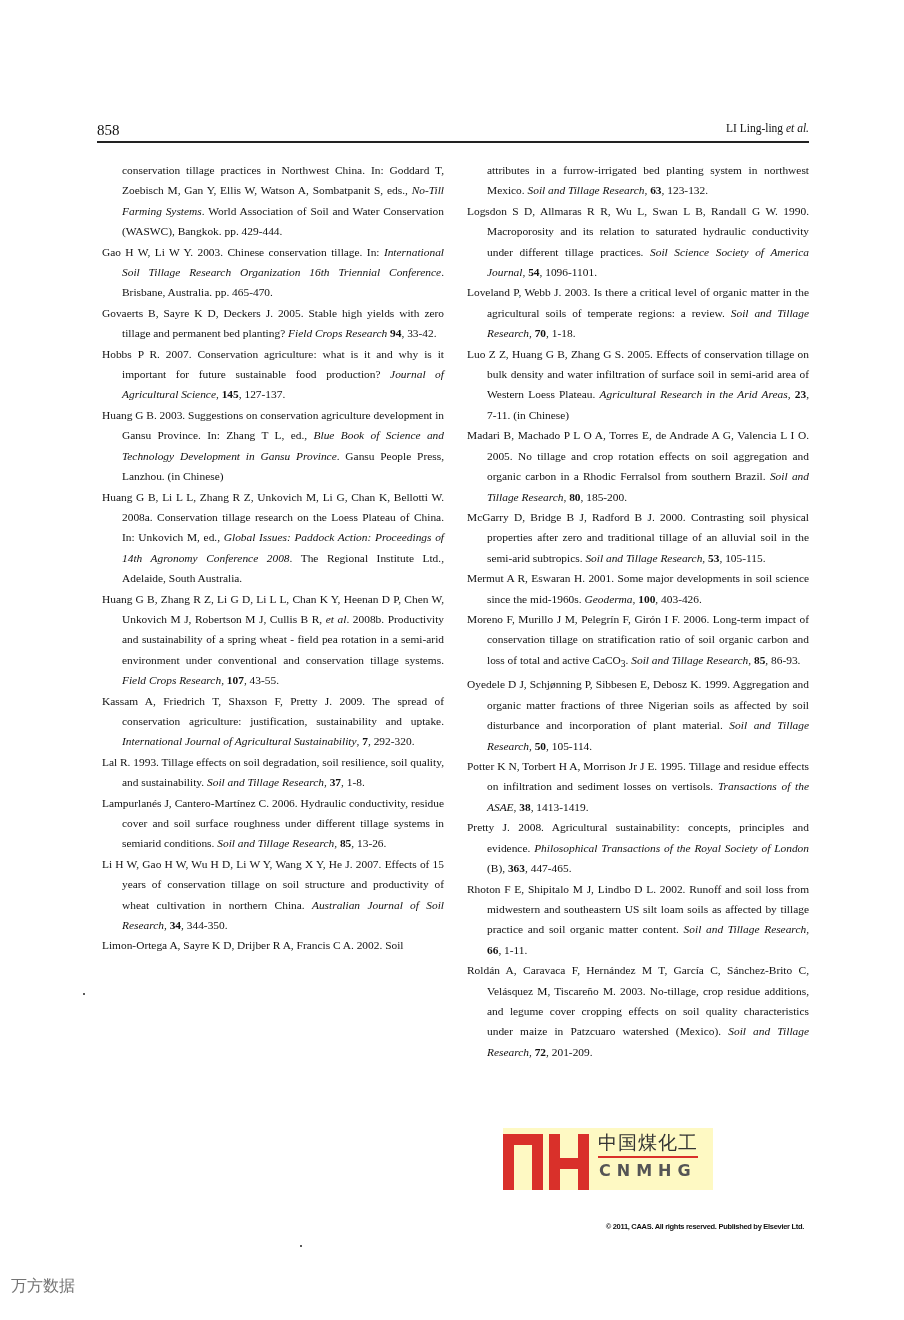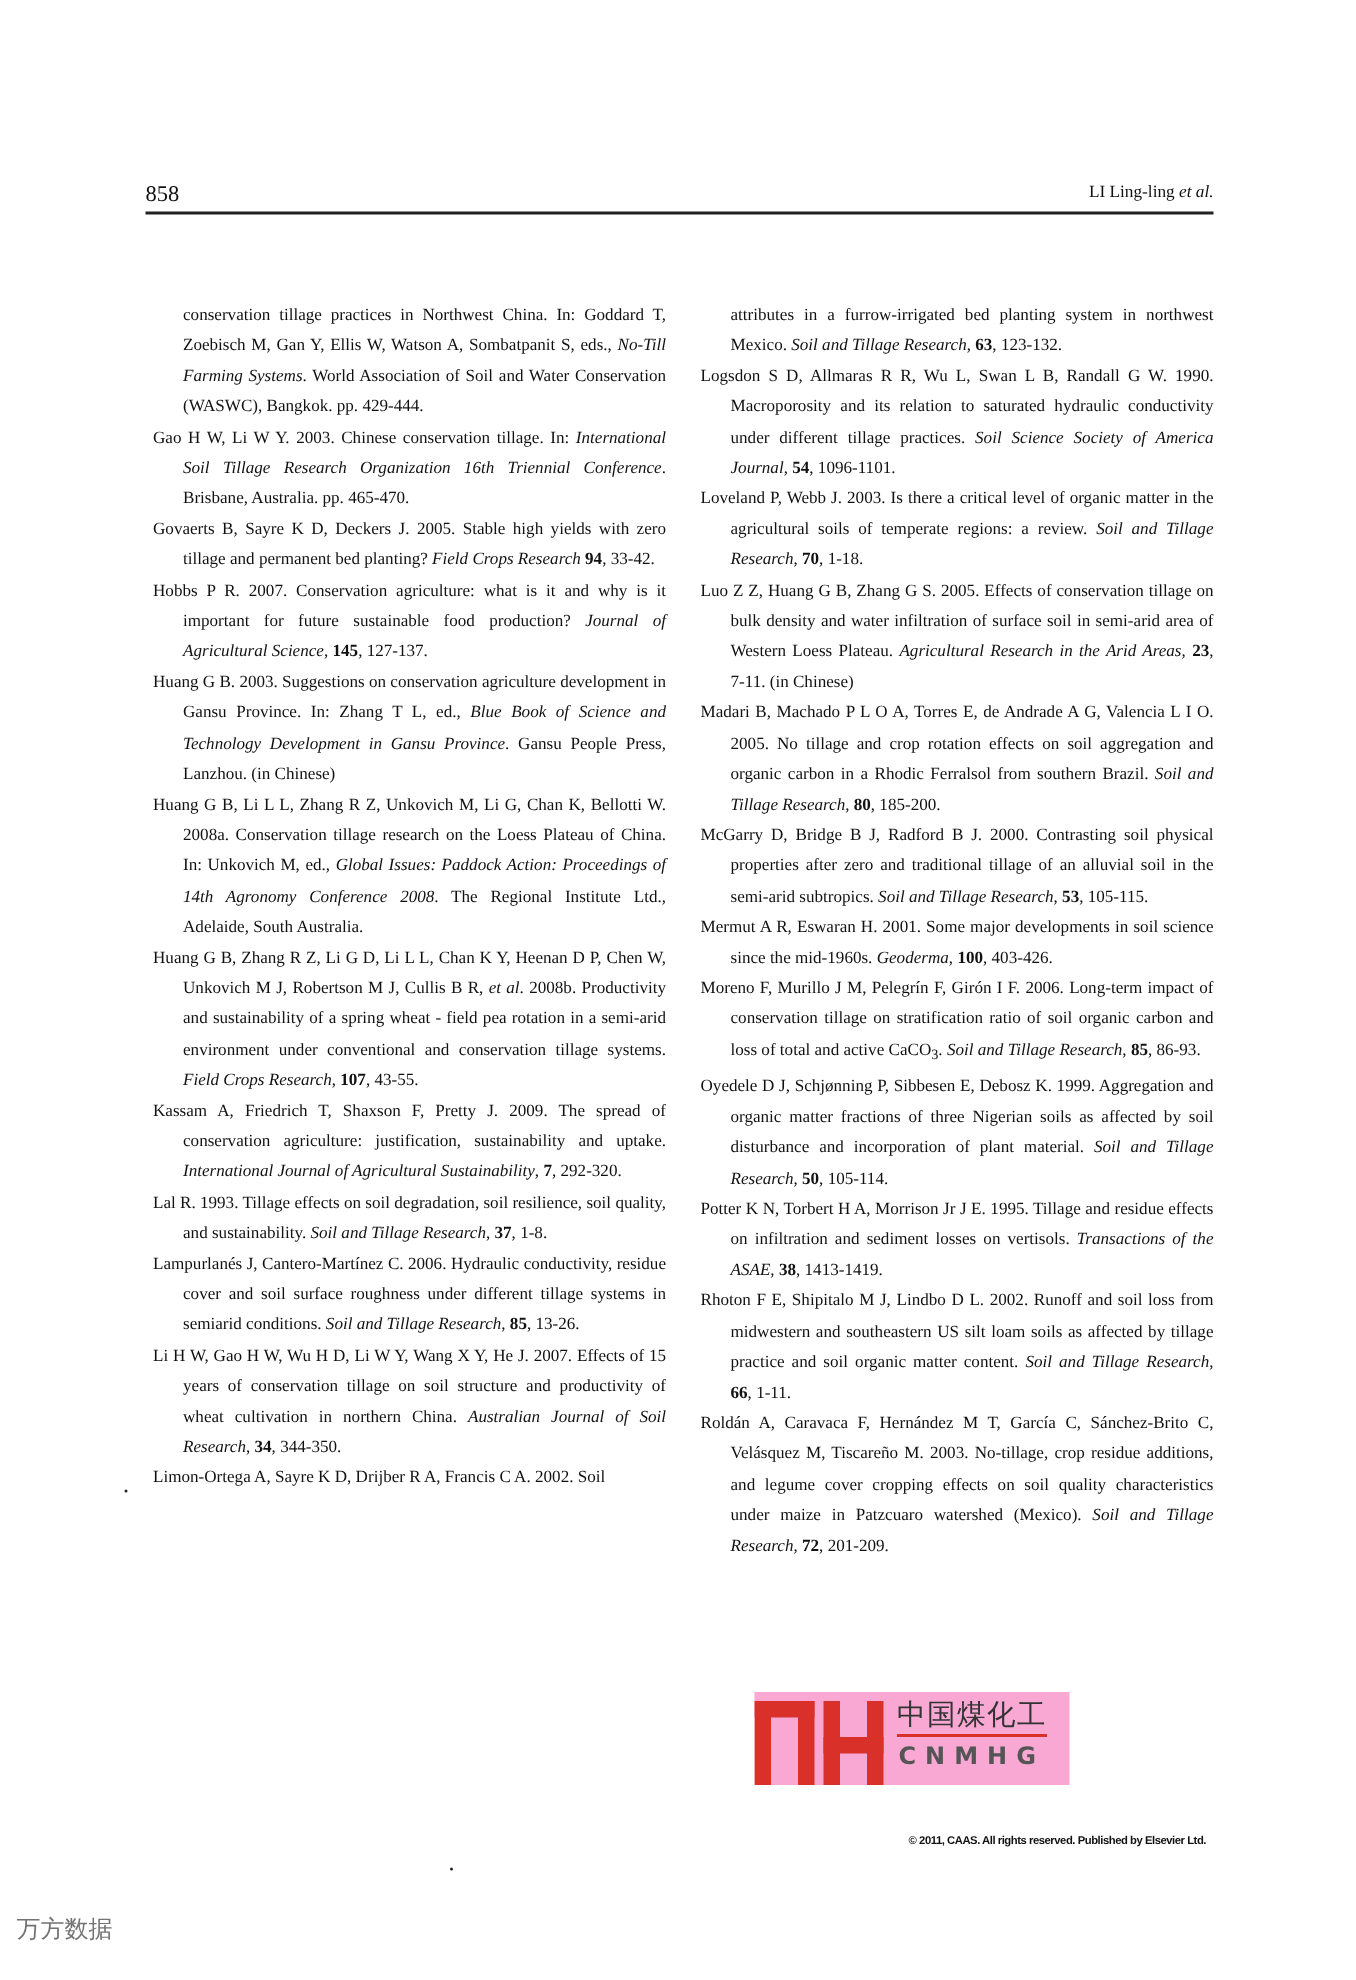--- a/index.html
+++ b/index.html
@@ -10,7 +10,7 @@
   .running-head { position: absolute; right: 0; top: 0; font-size: 11.5px; }
   .running-head i { font-style: italic; }
   .header-rule { position: absolute; left: 97px; top: 141px; width: 712px; height: 1.5px; background: #222; }
-  .col { position: absolute; top: 160px; width: 342px; font-size: 11.4px; line-height: 20.4px; text-align: justify; margin-top: 40px; }
+  .col { position: absolute; top: 160px; width: 342px; font-size: 11.4px; line-height: 20.4px; text-align: justify; }
   .col.left { left: 102px; }
   .col.right { left: 467px; }
   .ref { padding-left: 20px; text-indent: -20px; margin: 0; }

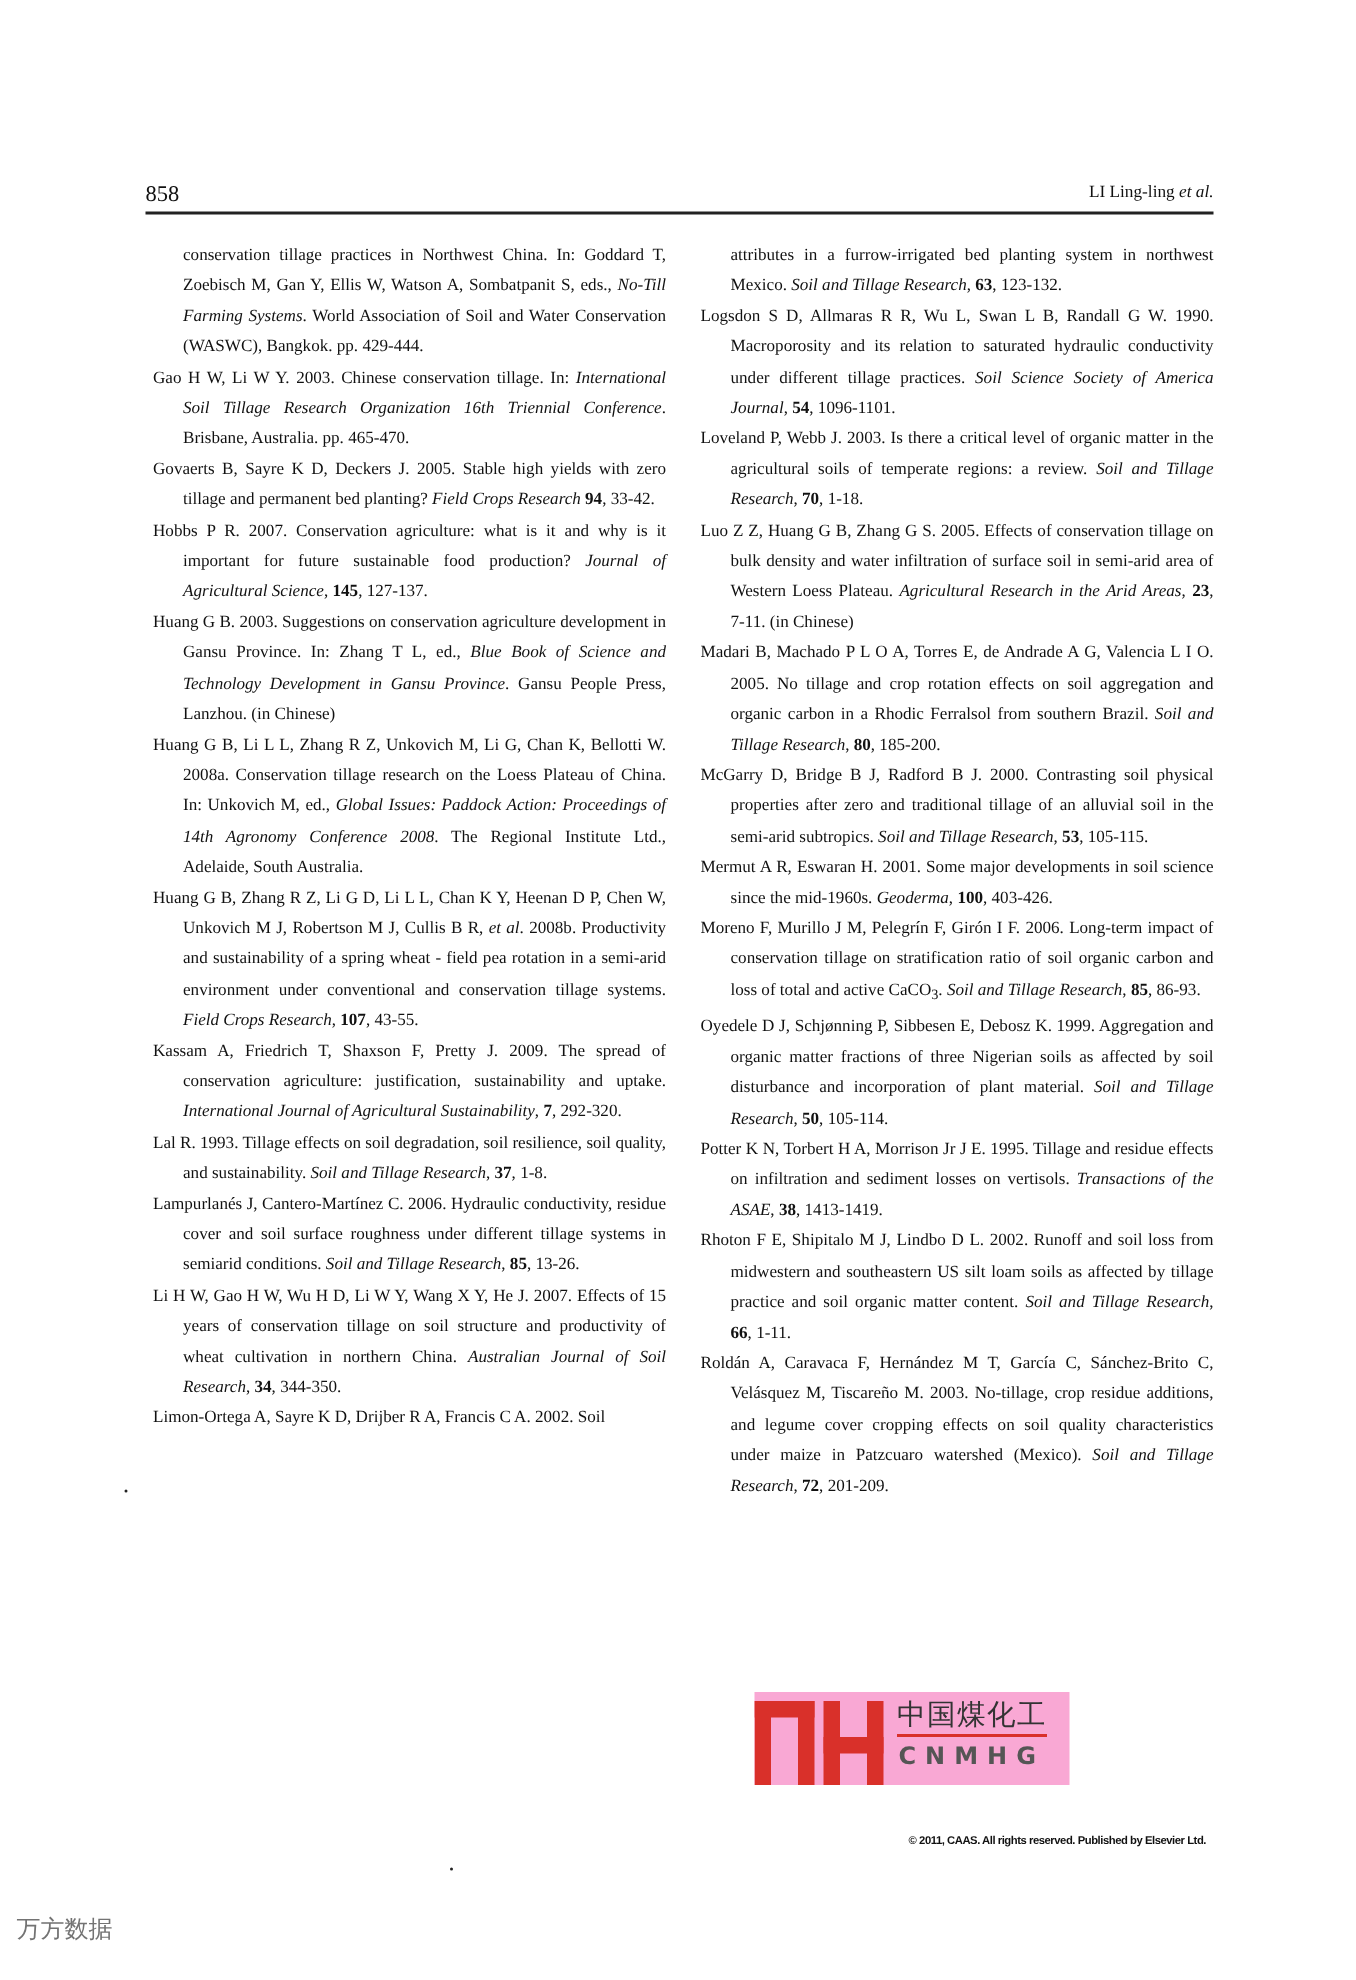--- a/index.html
+++ b/index.html
@@ -61,6 +61,7 @@
     <p class="ref">Moreno F, Murillo J M, Pelegrín F, Girón I F. 2006. Long-term impact of conservation tillage on stratification ratio of soil organic carbon and loss of total and active CaCO<sub>3</sub>. <i>Soil and Tillage Research</i>, <b>85</b>, 86-93.</p>
     <p class="ref">Oyedele D J, Schjønning P, Sibbesen E, Debosz K. 1999. Aggregation and organic matter fractions of three Nigerian soils as affected by soil disturbance and incorporation of plant material. <i>Soil and Tillage Research</i>, <b>50</b>, 105-114.</p>
     <p class="ref">Potter K N, Torbert H A, Morrison Jr J E. 1995. Tillage and residue effects on infiltration and sediment losses on vertisols. <i>Transactions of the ASAE</i>, <b>38</b>, 1413-1419.</p>
+    <p class="ref">Pretty J. 2008. Agricultural sustainability: concepts, principles and evidence. <i>Philosophical Transactions of the Royal Society of London</i> (B), <b>363</b>, 447-465.</p>
     <p class="ref">Rhoton F E, Shipitalo M J, Lindbo D L. 2002. Runoff and soil loss from midwestern and southeastern US silt loam soils as affected by tillage practice and soil organic matter content. <i>Soil and Tillage Research</i>, <b>66</b>, 1-11.</p>
     <p class="ref">Roldán A, Caravaca F, Hernández M T, García C, Sánchez-Brito C, Velásquez M, Tiscareño M. 2003. No-tillage, crop residue additions, and legume cover cropping effects on soil quality characteristics under maize in Patzcuaro watershed (Mexico). <i>Soil and Tillage Research</i>, <b>72</b>, 201-209.</p>
   </div>

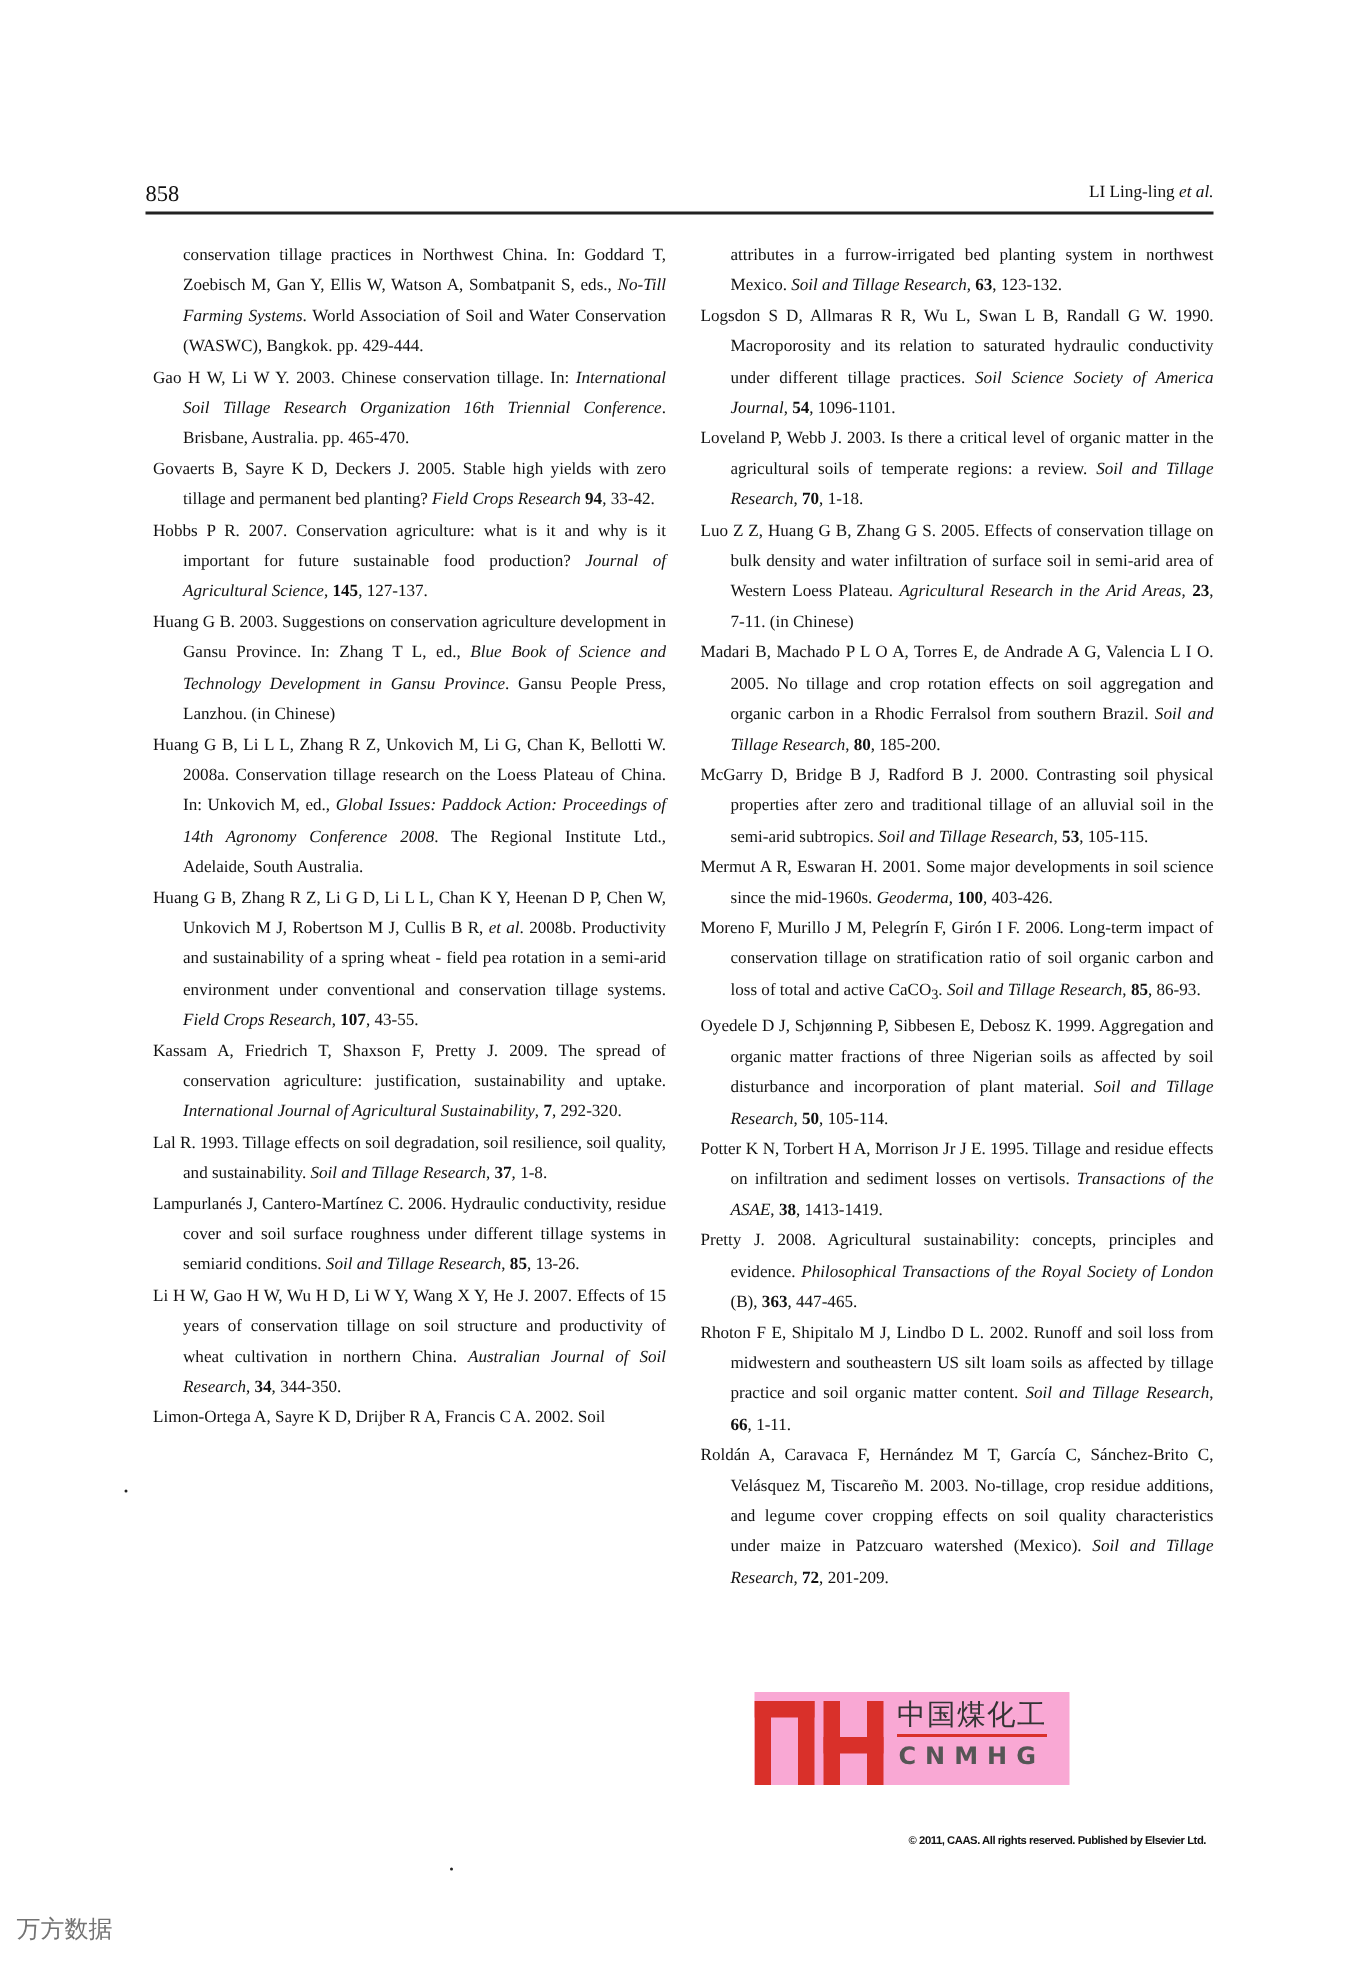--- a/index.html
+++ b/index.html
@@ -20,7 +20,7 @@
   .copyright { position: absolute; right: 100px; top: 1222px; font-family: "Liberation Sans", sans-serif;
                font-size: 7.5px; font-weight: bold; letter-spacing: -0.3px; }
   .watermark { position: absolute; left: 11px; top: 1276px; font-family: "DejaVu Sans", sans-serif; font-size: 16px; color: #737373; }
-  .logo { position: absolute; left: 503px; top: 1128px; width: 210px; height: 62px; background: #f9a8d4; }
+  .logo { position: absolute; left: 503px; top: 1128px; width: 210px; height: 62px; background: #fef9c3; }
   .logo svg { position: absolute; left: 0; top: 0; }
   .logo-cn { position: absolute; left: 95px; top: 2px; font-family: "DejaVu Sans", sans-serif; font-size: 19px; color: #333; letter-spacing: 1px; }
   .logo-line { position: absolute; left: 95px; top: 28px; width: 100px; height: 1.5px; background: #d9302a; }

